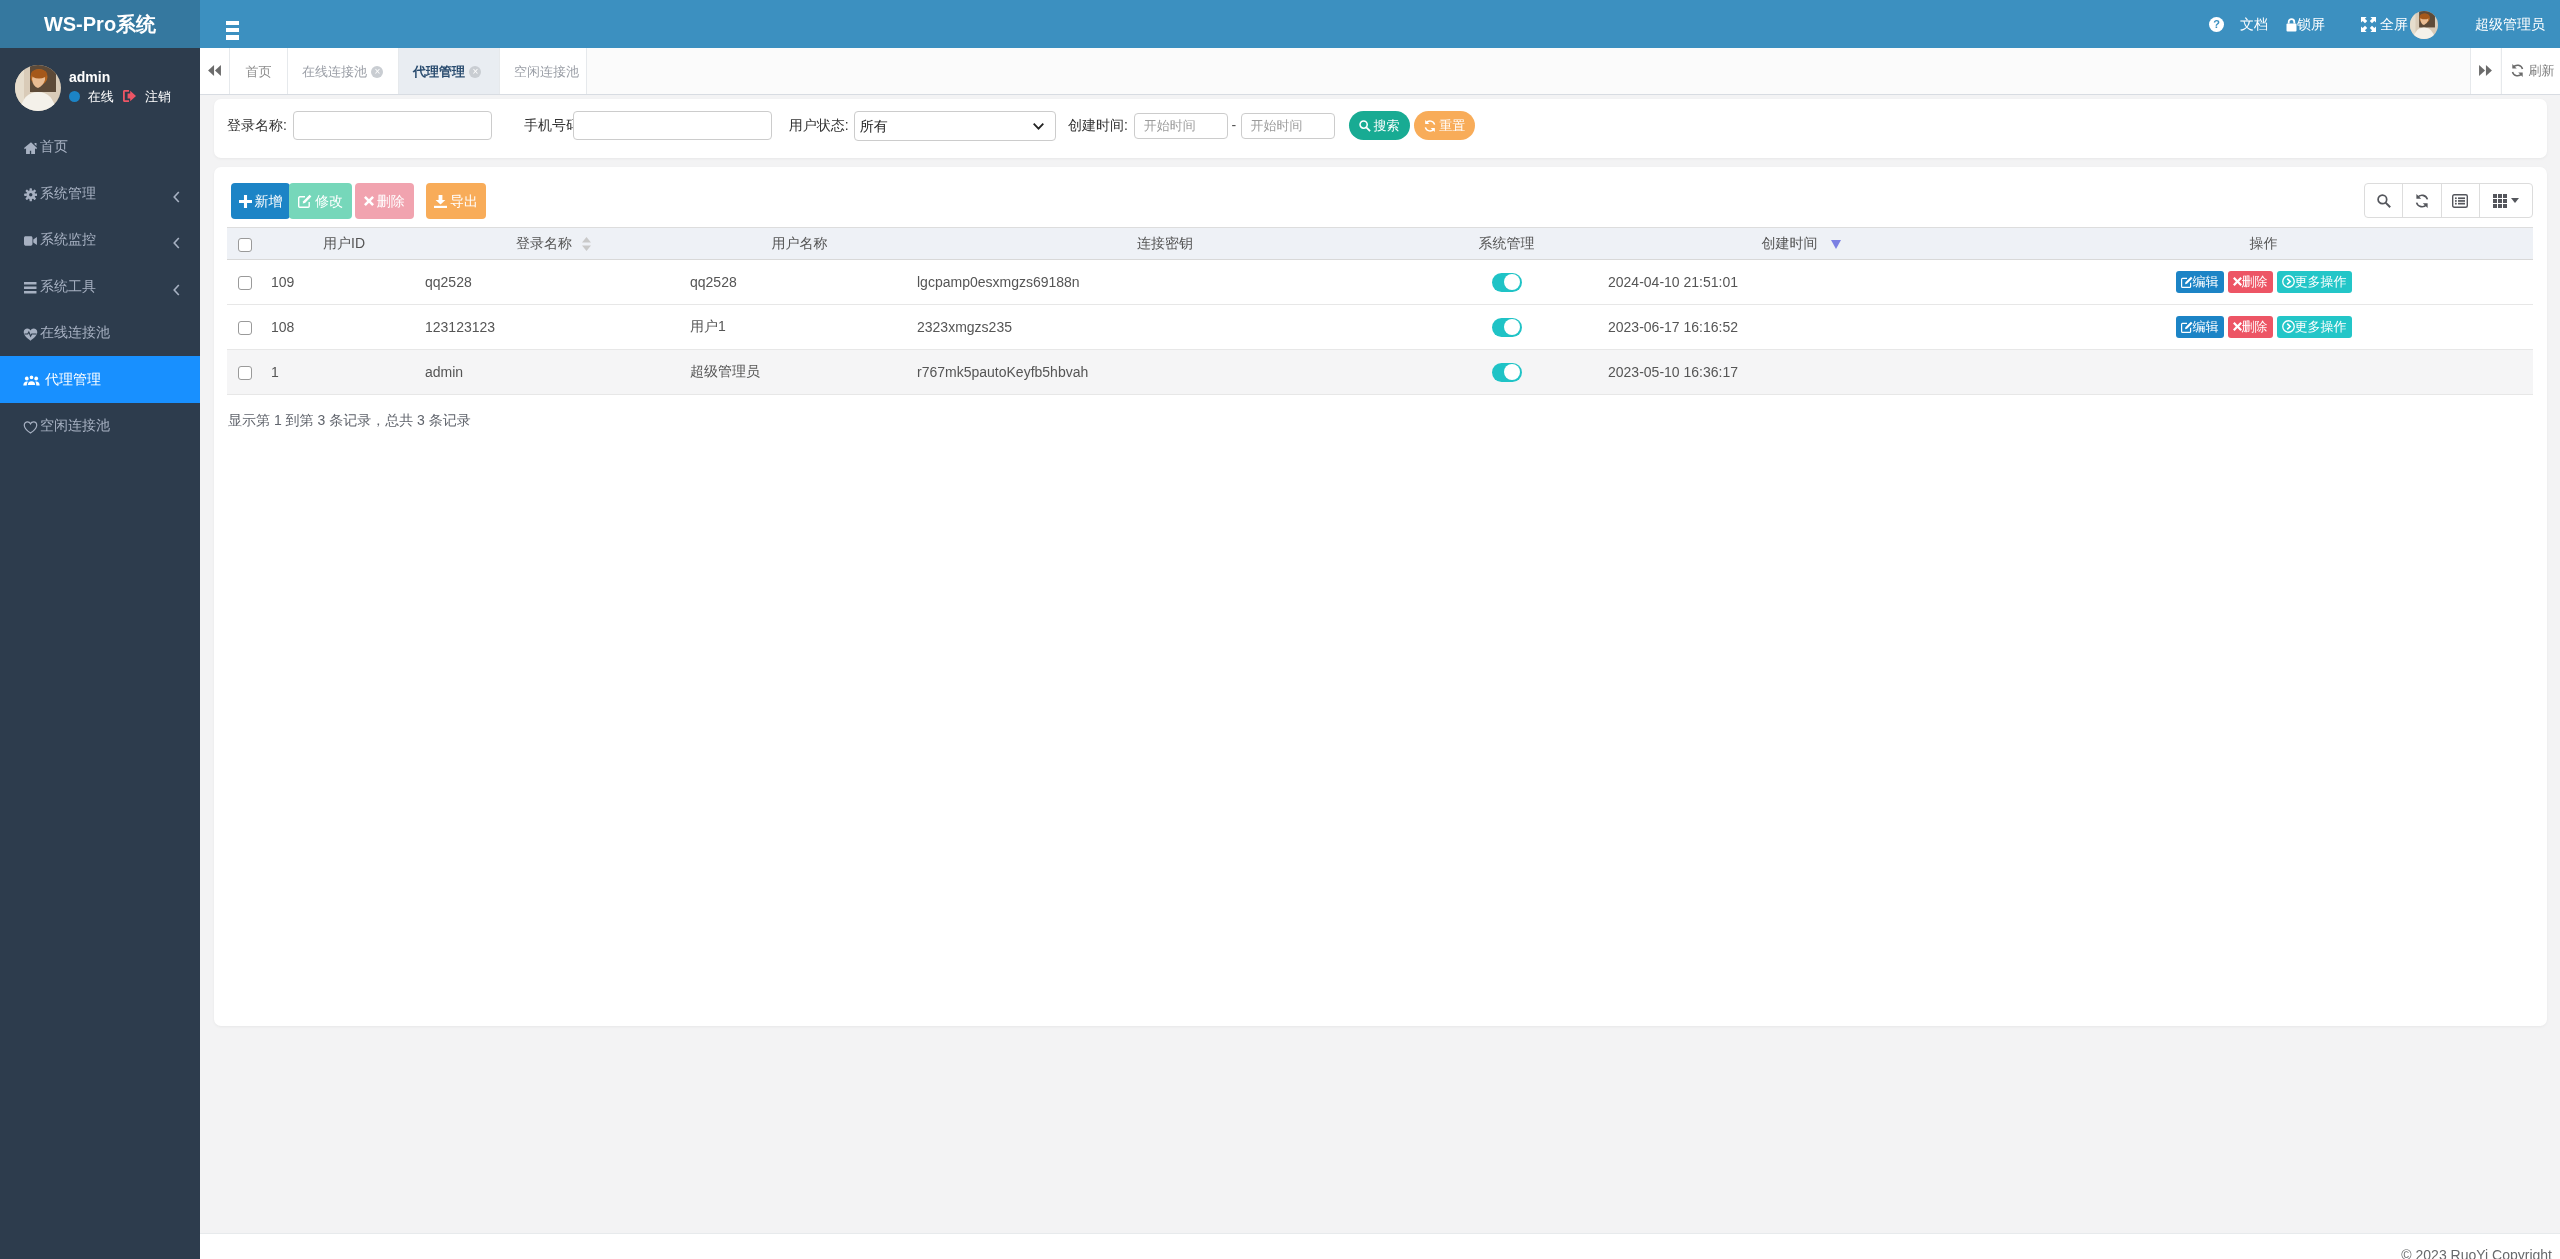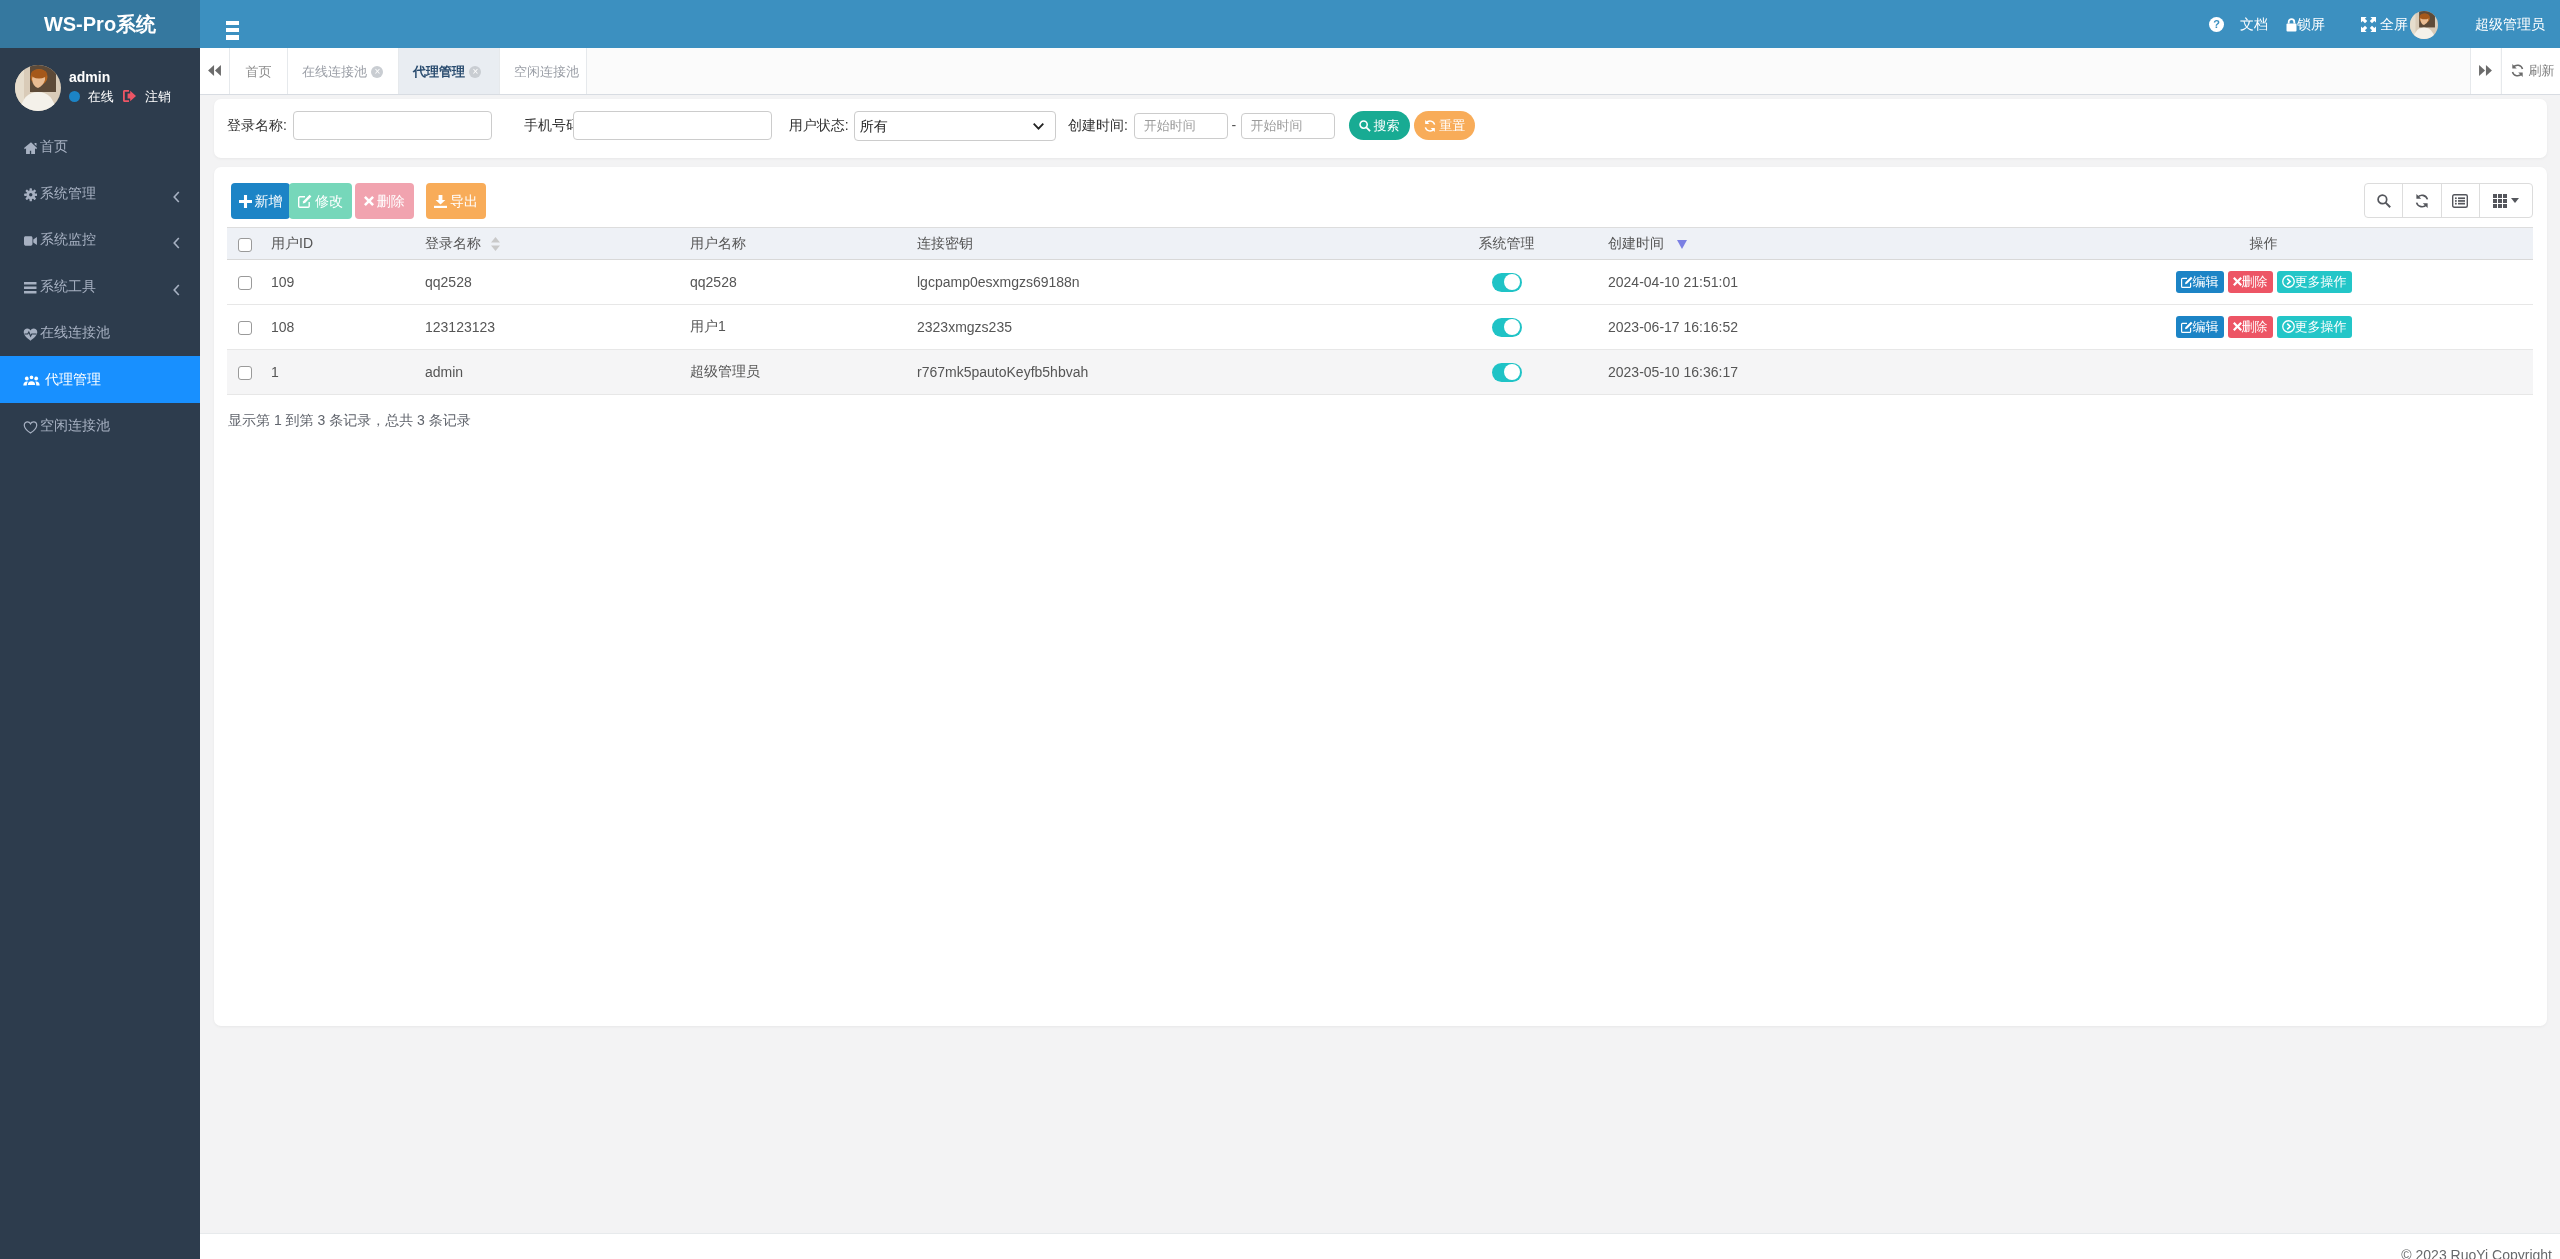--- a/index.html
+++ b/index.html
@@ -41,7 +41,7 @@
 .icgroup .igb:last-child { border-right:none; }
 
 table.grid { position:absolute; left:13px; top:60px; width:2306px; border-collapse:collapse; table-layout:fixed; }
-table.grid th { background:#eef1f6; font-weight:normal; color:#555; font-size:14px; height:32px; border-top:1px solid #ddd; border-bottom:1px solid #d8d8d8; text-align:left; padding:0 0 0 8px; }
+table.grid th { background:#eef1f6; font-weight:normal; color:#555; font-size:14px; height:32px; border-top:1px solid #ddd; border-bottom:1px solid #d8d8d8; text-align:center; padding:0 0 0 8px; }
 table.grid td { height:45px; font-size:14px; color:#555; border-bottom:1px solid #e7e7e7; padding:0 0 0 8px; }
 tr.gray td { background:#f5f5f6; }
 .cbx { width:14px; height:14px; border:1px solid #9a9a9a; border-radius:3px; background:#fff; display:inline-block; vertical-align:middle; }

